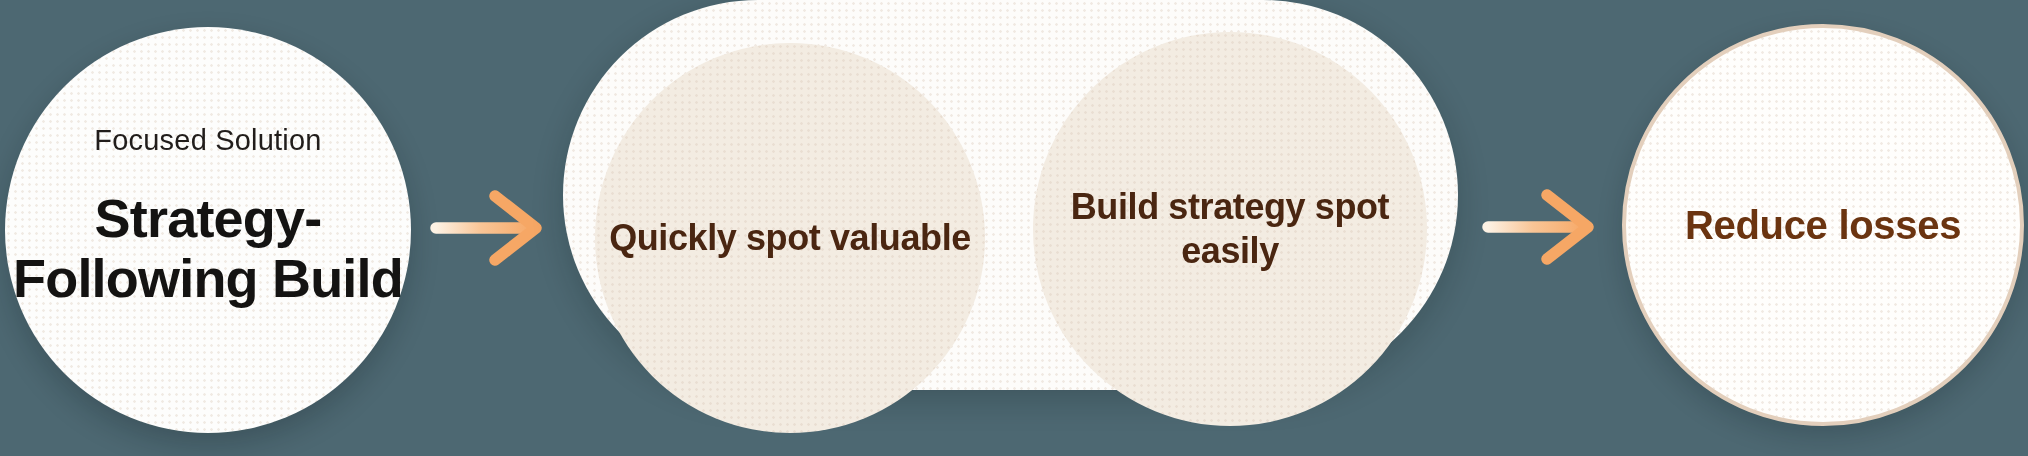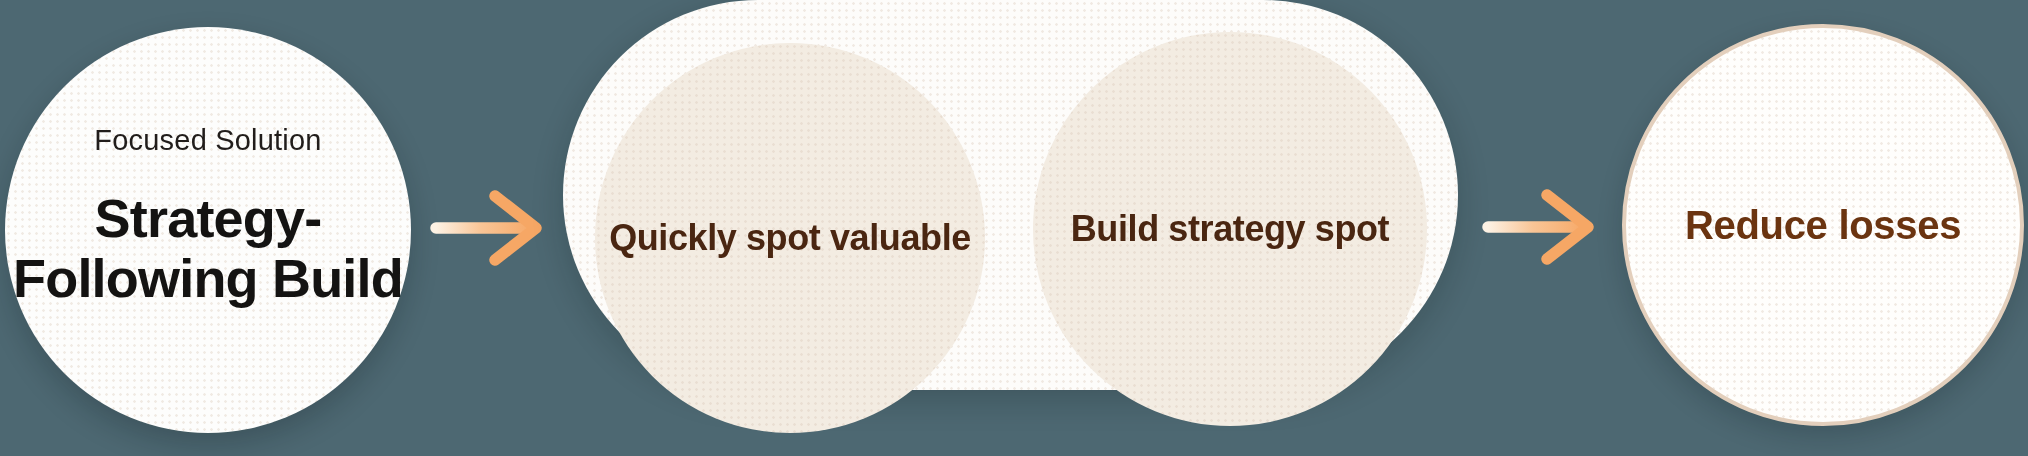--- a/index.html
+++ b/index.html
@@ -97,6 +97,7 @@
     </div>
     <div class="bubble bubble-b dots">
       <span>Build strategy spot</span>
+      <span>easily</span>
     </div>
   </div>
 

